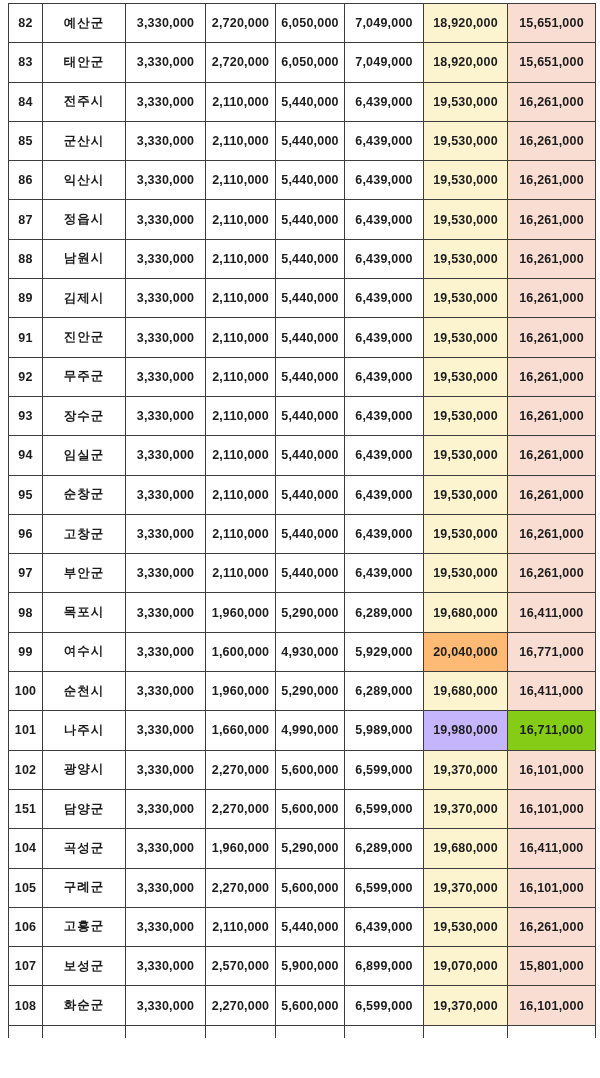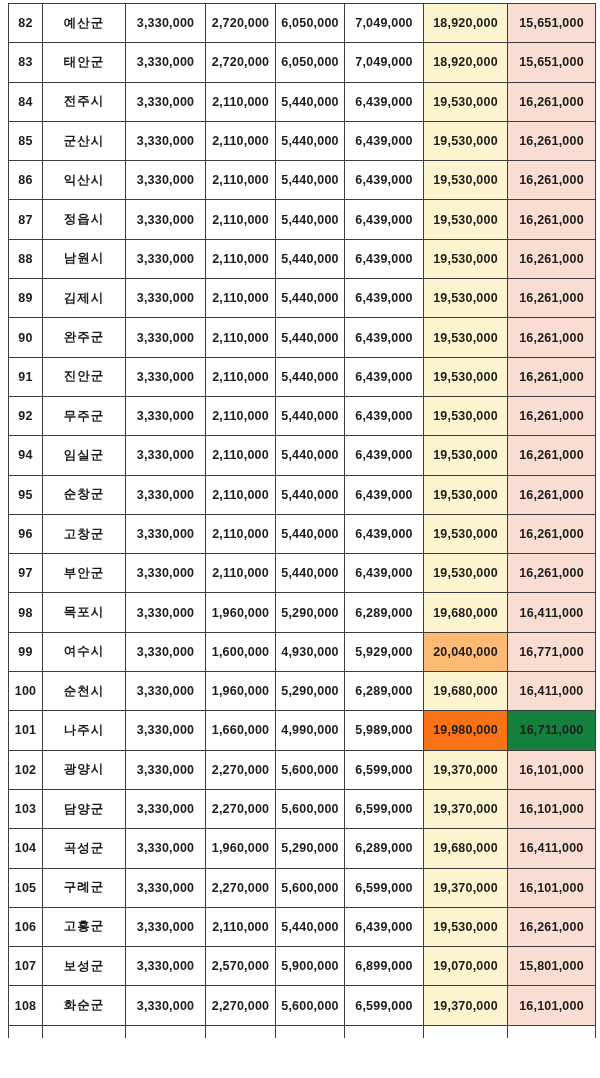--- a/index.html
+++ b/index.html
@@ -138,16 +138,6 @@
     <td class="c-val hl-pink" style="background: rgb(249, 221, 210);">16,261,000</td>
   </tr>
         <tr class="data-row">
-    <td class="c-no">90</td>
-    <td class="c-name">완주군</td>
-    <td class="c-val">3,330,000</td>
-    <td class="c-val">2,110,000</td>
-    <td class="c-val">5,440,000</td>
-    <td class="c-val">6,439,000</td>
-    <td class="c-val hl-yellow" style="background: rgb(252, 243, 207);">19,530,000</td>
-    <td class="c-val hl-pink" style="background: rgb(249, 221, 210);">16,261,000</td>
-  </tr>
-        <tr class="data-row">
     <td class="c-no">91</td>
     <td class="c-name">진안군</td>
     <td class="c-val">3,330,000</td>

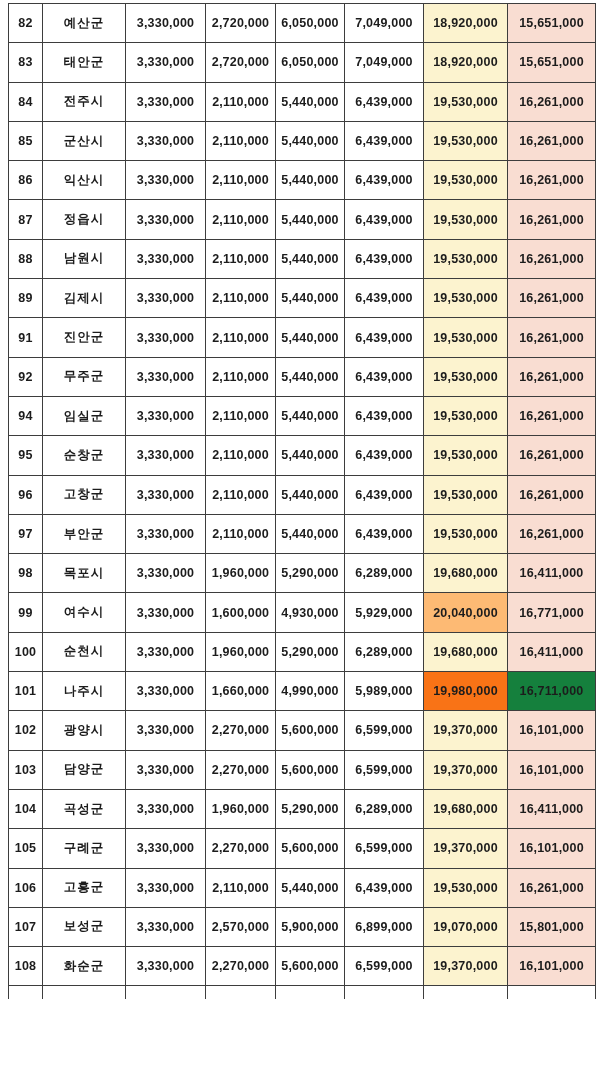--- a/index.html
+++ b/index.html
@@ -158,6 +158,16 @@
     <td class="c-val hl-pink" style="background: rgb(249, 221, 210);">16,261,000</td>
   </tr>
         <tr class="data-row">
+    <td class="c-no">93</td>
+    <td class="c-name">장수군</td>
+    <td class="c-val">3,330,000</td>
+    <td class="c-val">2,110,000</td>
+    <td class="c-val">5,440,000</td>
+    <td class="c-val">6,439,000</td>
+    <td class="c-val hl-yellow" style="background: rgb(252, 243, 207);">19,530,000</td>
+    <td class="c-val hl-pink" style="background: rgb(249, 221, 210);">16,261,000</td>
+  </tr>
+        <tr class="data-row">
     <td class="c-no">94</td>
     <td class="c-name">임실군</td>
     <td class="c-val">3,330,000</td>

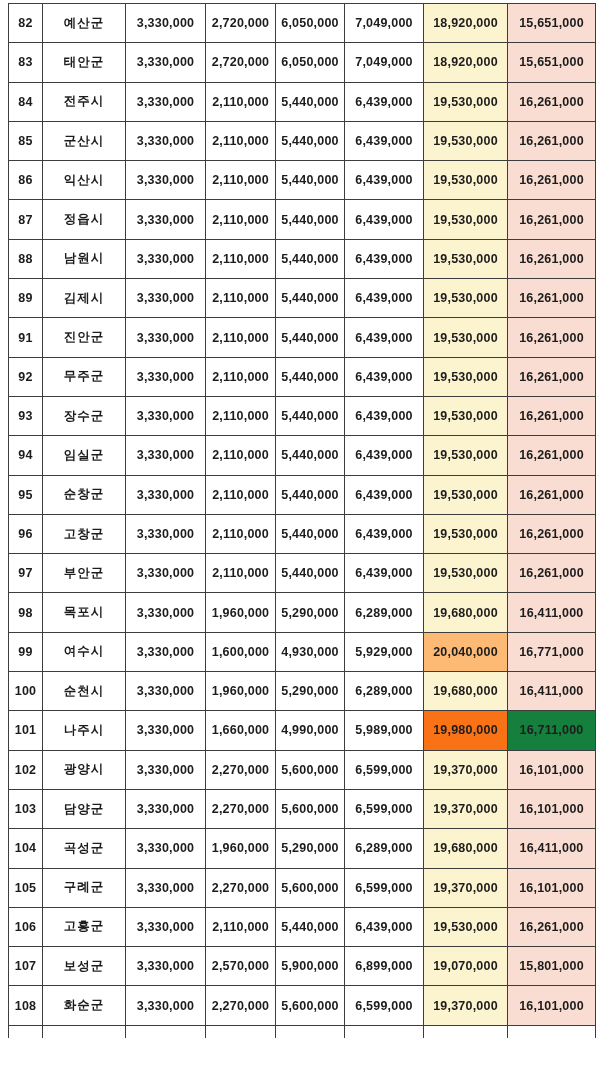--- a/index.html
+++ b/index.html
@@ -244,7 +244,7 @@
     <td class="c-val">1,660,000</td>
     <td class="c-val">4,990,000</td>
     <td class="c-val">5,989,000</td>
-    <td class="c-val hl-yellow" style="background: #f97316;">19,980,000</td>
+    <td class="c-val hl-yellow" style="background: #c4b5fd;">19,980,000</td>
     <td class="c-val hl-pink" style="background: #15803d;">16,711,000</td>
   </tr>
         <tr class="data-row">

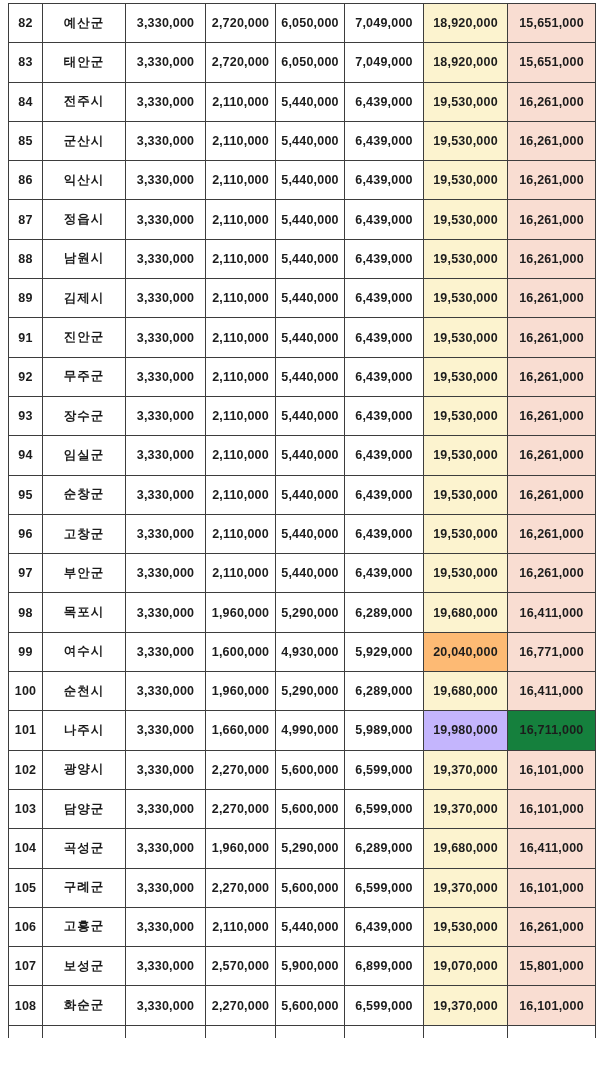--- a/index.html
+++ b/index.html
@@ -245,7 +245,7 @@
     <td class="c-val">4,990,000</td>
     <td class="c-val">5,989,000</td>
     <td class="c-val hl-yellow" style="background: #c4b5fd;">19,980,000</td>
-    <td class="c-val hl-pink" style="background: #15803d;">16,711,000</td>
+    <td class="c-val hl-pink" style="background: #84cc16;">16,711,000</td>
   </tr>
         <tr class="data-row">
     <td class="c-no">102</td>

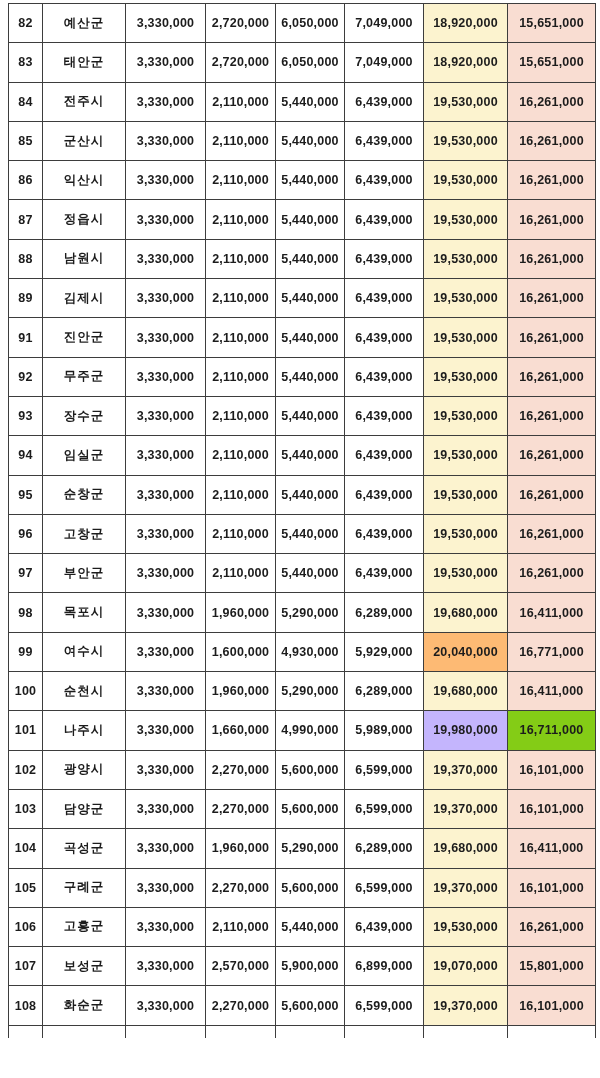--- a/index.html
+++ b/index.html
@@ -258,7 +258,7 @@
     <td class="c-val hl-pink" style="background: rgb(249, 221, 210);">16,101,000</td>
   </tr>
         <tr class="data-row">
-    <td class="c-no">103</td>
+    <td class="c-no">151</td>
     <td class="c-name">담양군</td>
     <td class="c-val">3,330,000</td>
     <td class="c-val">2,270,000</td>

